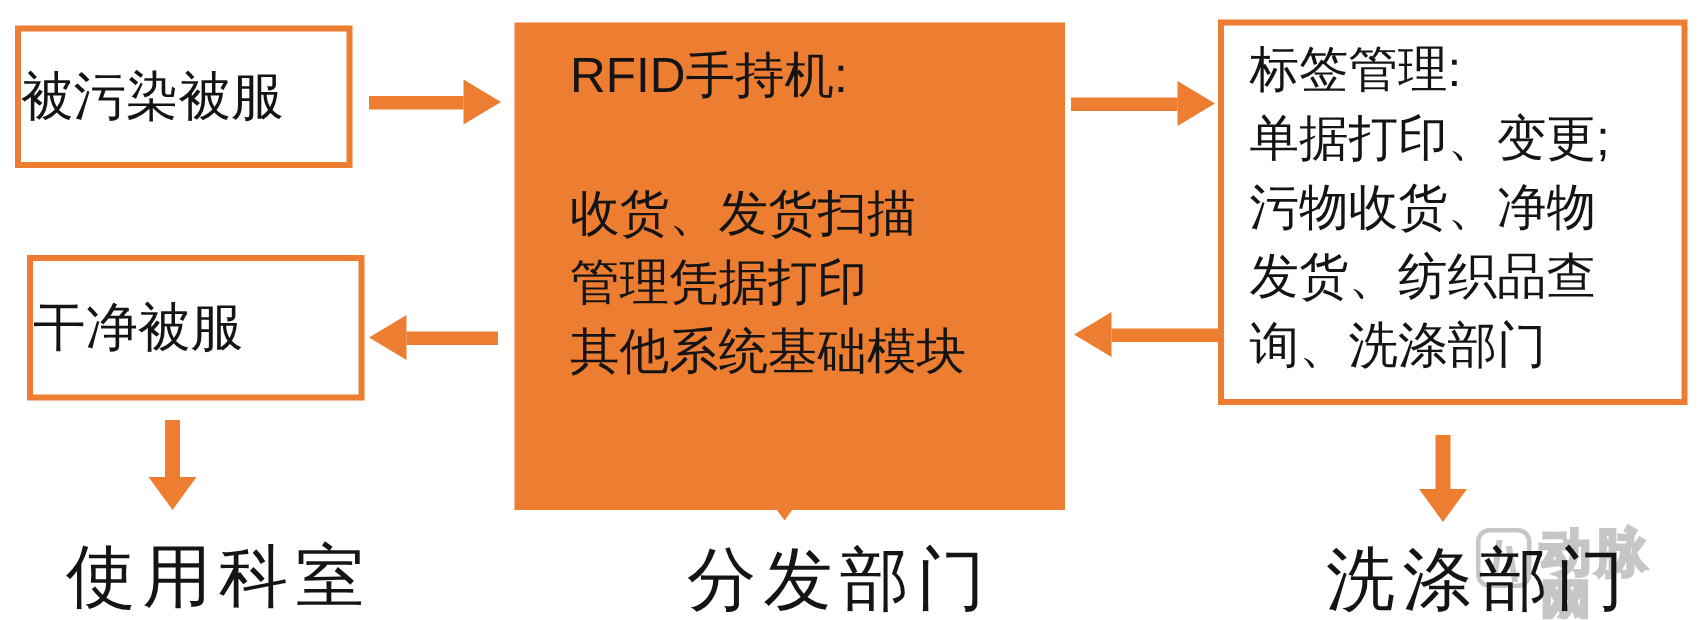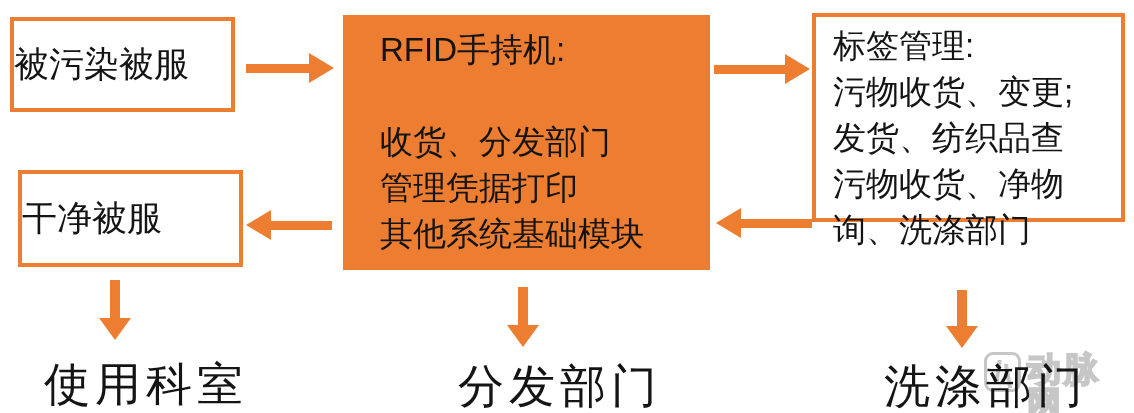--- a/index.html
+++ b/index.html
@@ -18,7 +18,7 @@
   #box-clean        { left: 18px; top: 170px; width: 225px; height: 97px; }
   
   #box-rfid {
-    position: absolute; left: 343px; top: 15px; width: 367px; height: 255px;
+    position: absolute; left: 343px; top: 15px; width: 367px; height: 325px;
     background: var(--orange); box-sizing: border-box; padding: 12px 0 0 37px;
     font-size: 33px; z-index: 2;
   }

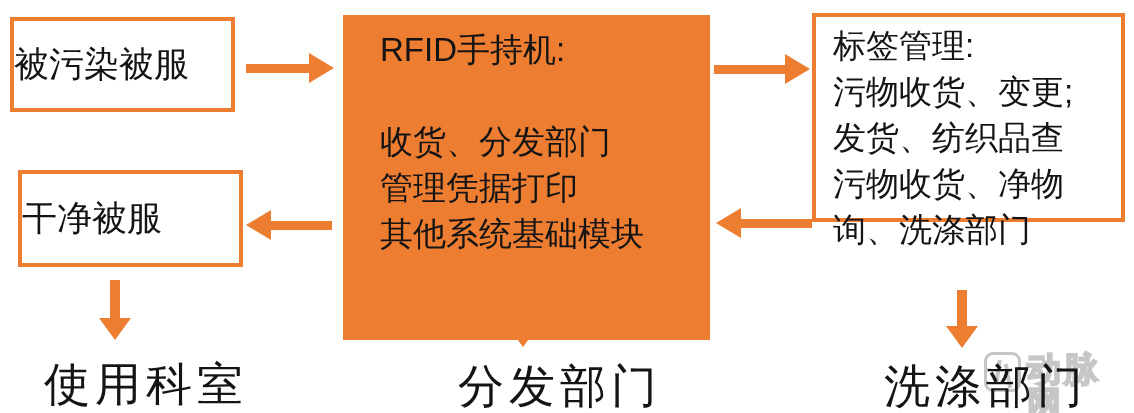--- a/index.html
+++ b/index.html
@@ -24,7 +24,7 @@
   }
   
   #box-tags {
-    position: absolute; left: 812px; top: 13px; width: 313px; height: 209px;
+    position: absolute; left: 812px; top: 13px; width: 313px; height: 257px;
     box-sizing: border-box; border: 4px solid var(--orange); background: #fff;
     padding: 6px 0 0 17px; font-size: 33px; z-index: 2;
   }

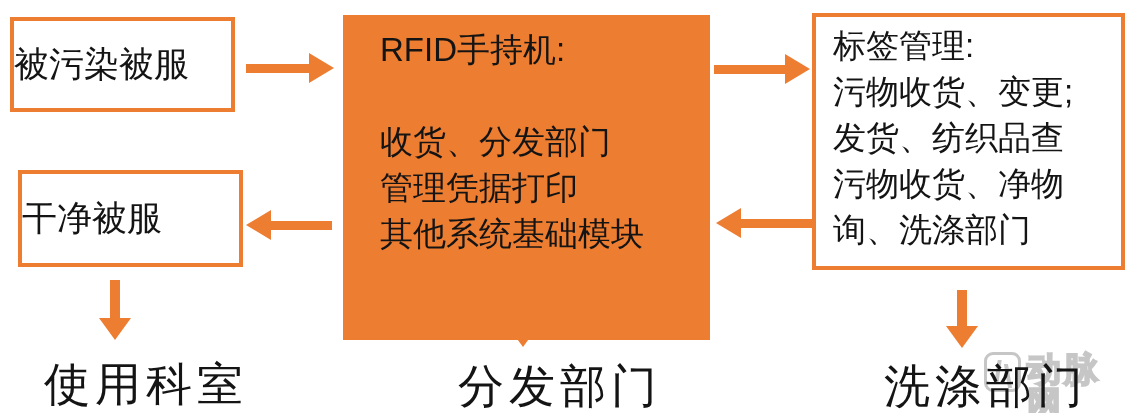--- a/index.html
+++ b/index.html
@@ -96,7 +96,7 @@
 
   <div id="box-tags">
     <div class="box-line">标签管理:</div>
-    <div class="box-line">污物收货、变更;</div>
+    <div class="box-line">单据打印、变更;</div>
     <div class="box-line">发货、纺织品查</div>
     <div class="box-line">污物收货、净物</div>
     <div class="box-line">询、洗涤部门</div>

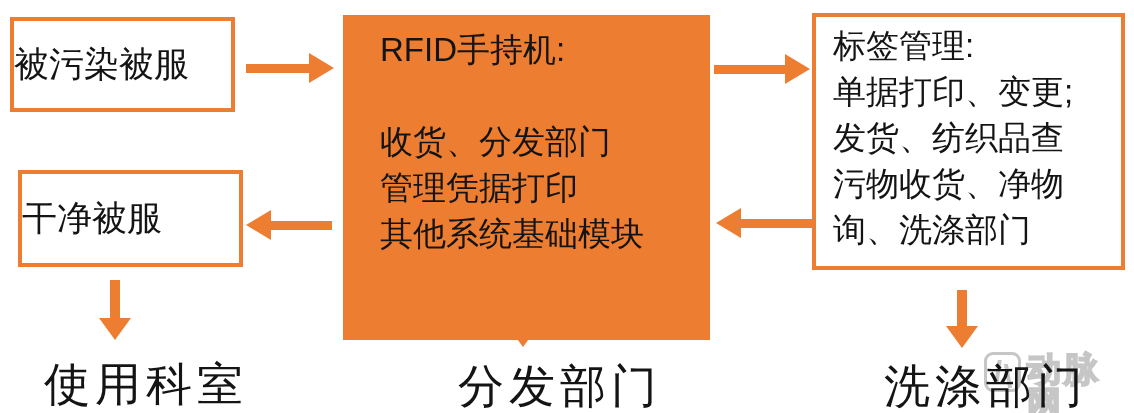--- a/index.html
+++ b/index.html
@@ -84,7 +84,7 @@
   <div id="box-rfid">
     <div class="box-line">RFID手持机:</div>
     <div class="box-line"></div>
-    <div class="box-line">收货、分发部门</div>
+    <div class="box-line">收货、发货扫描</div>
     <div class="box-line">管理凭据打印</div>
     <div class="box-line">其他系统基础模块</div>
   </div>

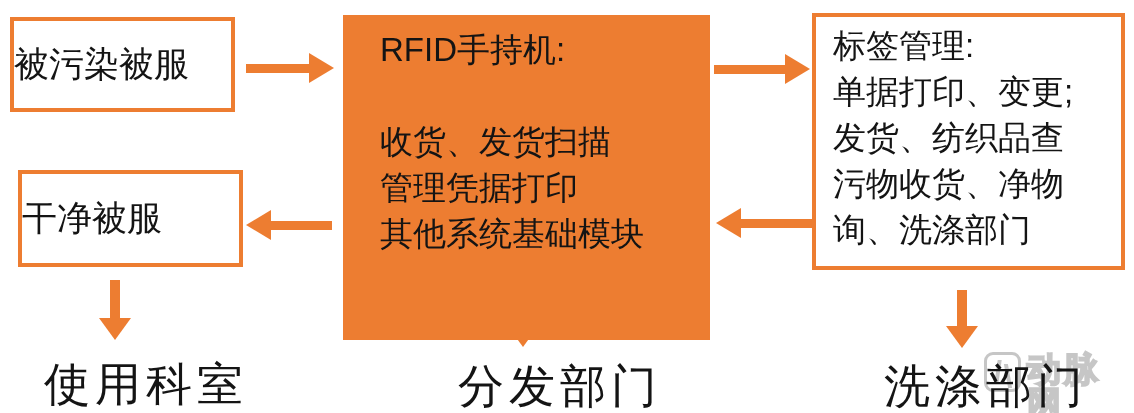--- a/index.html
+++ b/index.html
@@ -97,8 +97,8 @@
   <div id="box-tags">
     <div class="box-line">标签管理:</div>
     <div class="box-line">单据打印、变更;</div>
+    <div class="box-line">污物收货、净物</div>
     <div class="box-line">发货、纺织品查</div>
-    <div class="box-line">污物收货、净物</div>
     <div class="box-line">询、洗涤部门</div>
   </div>
 

